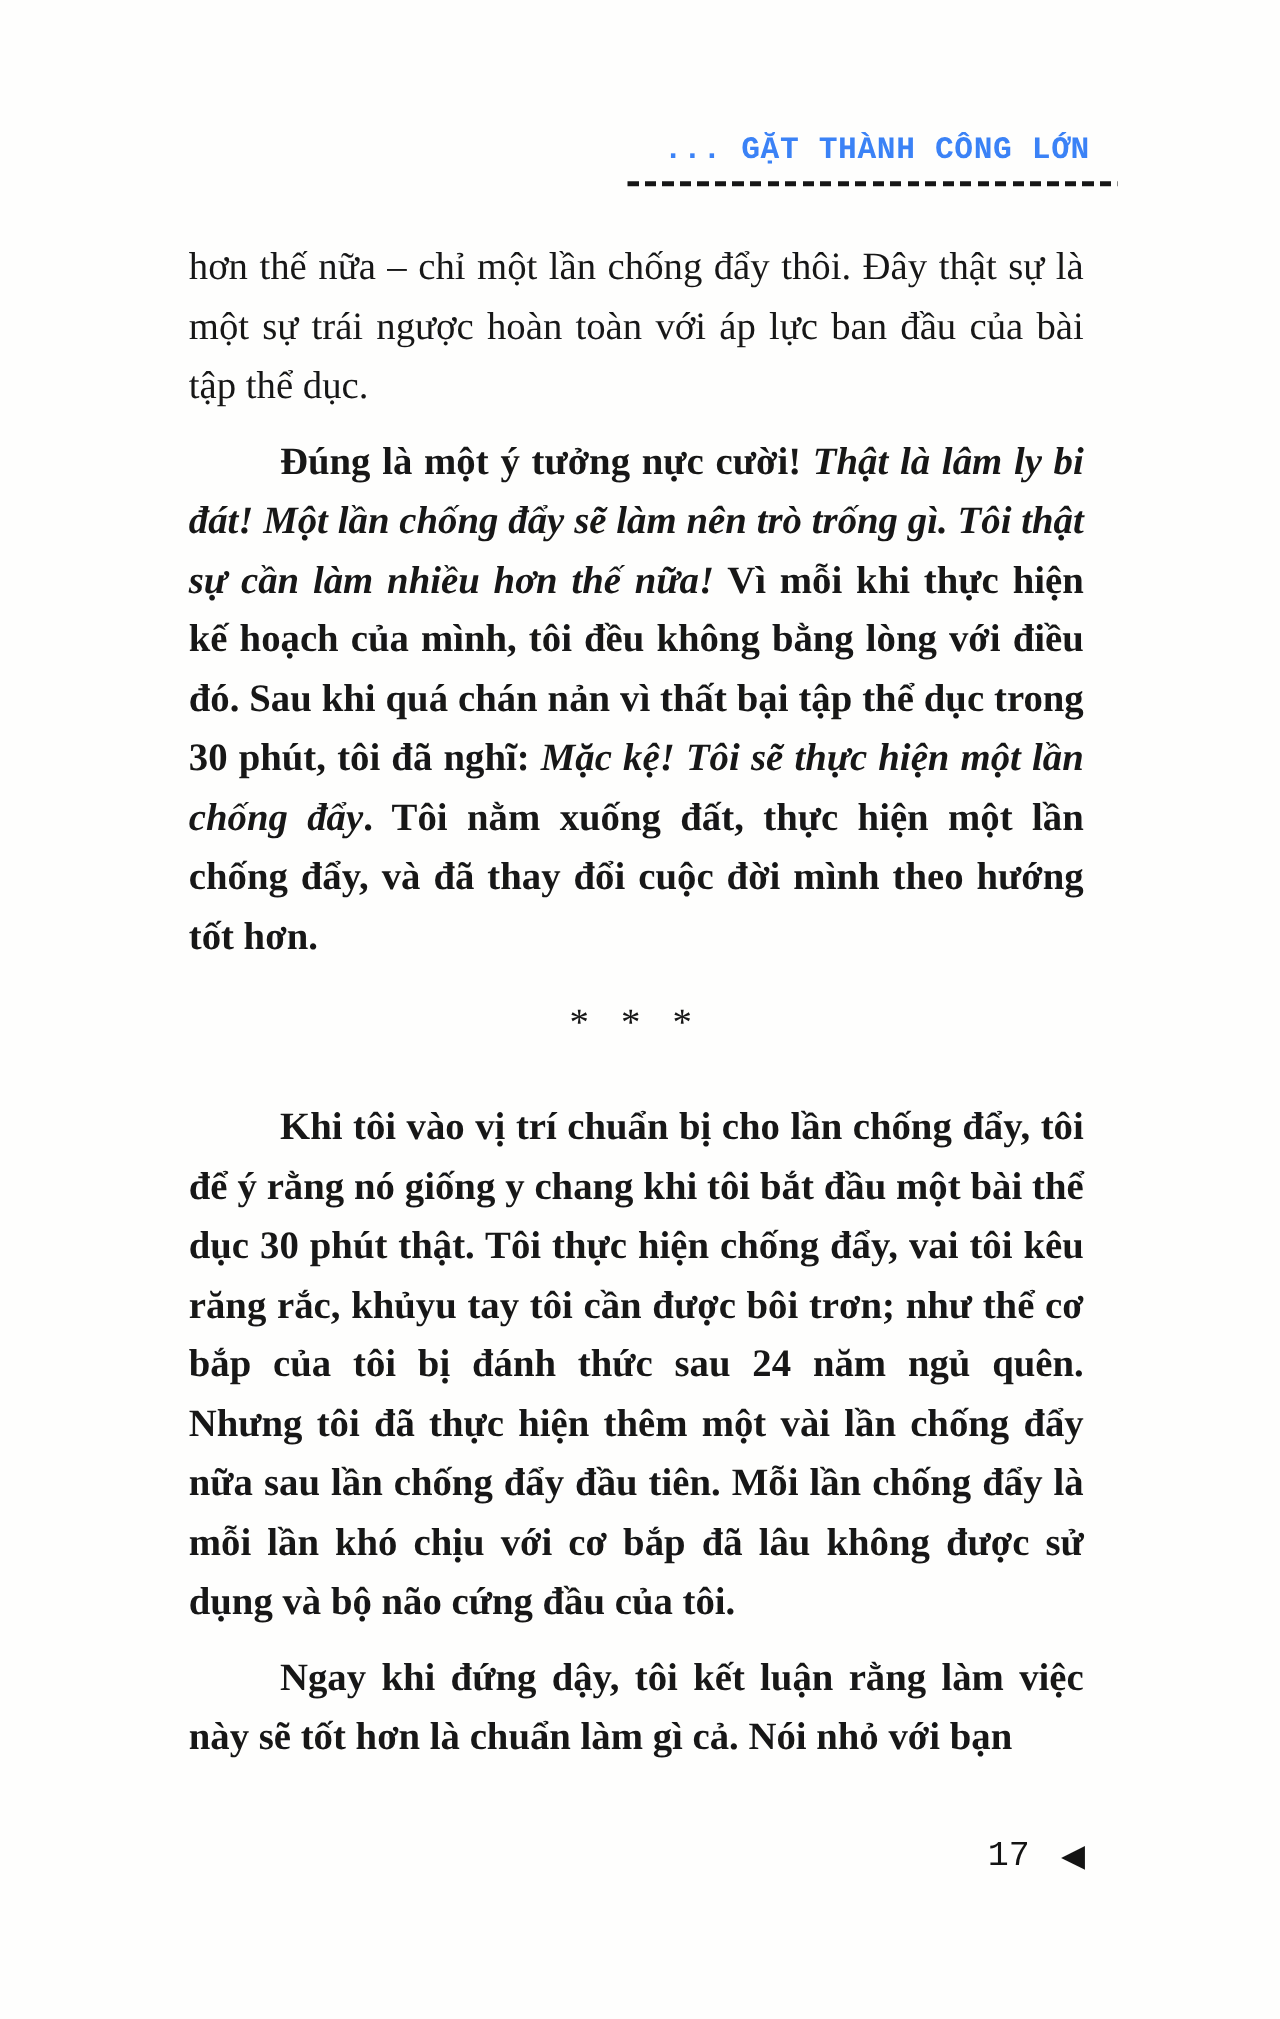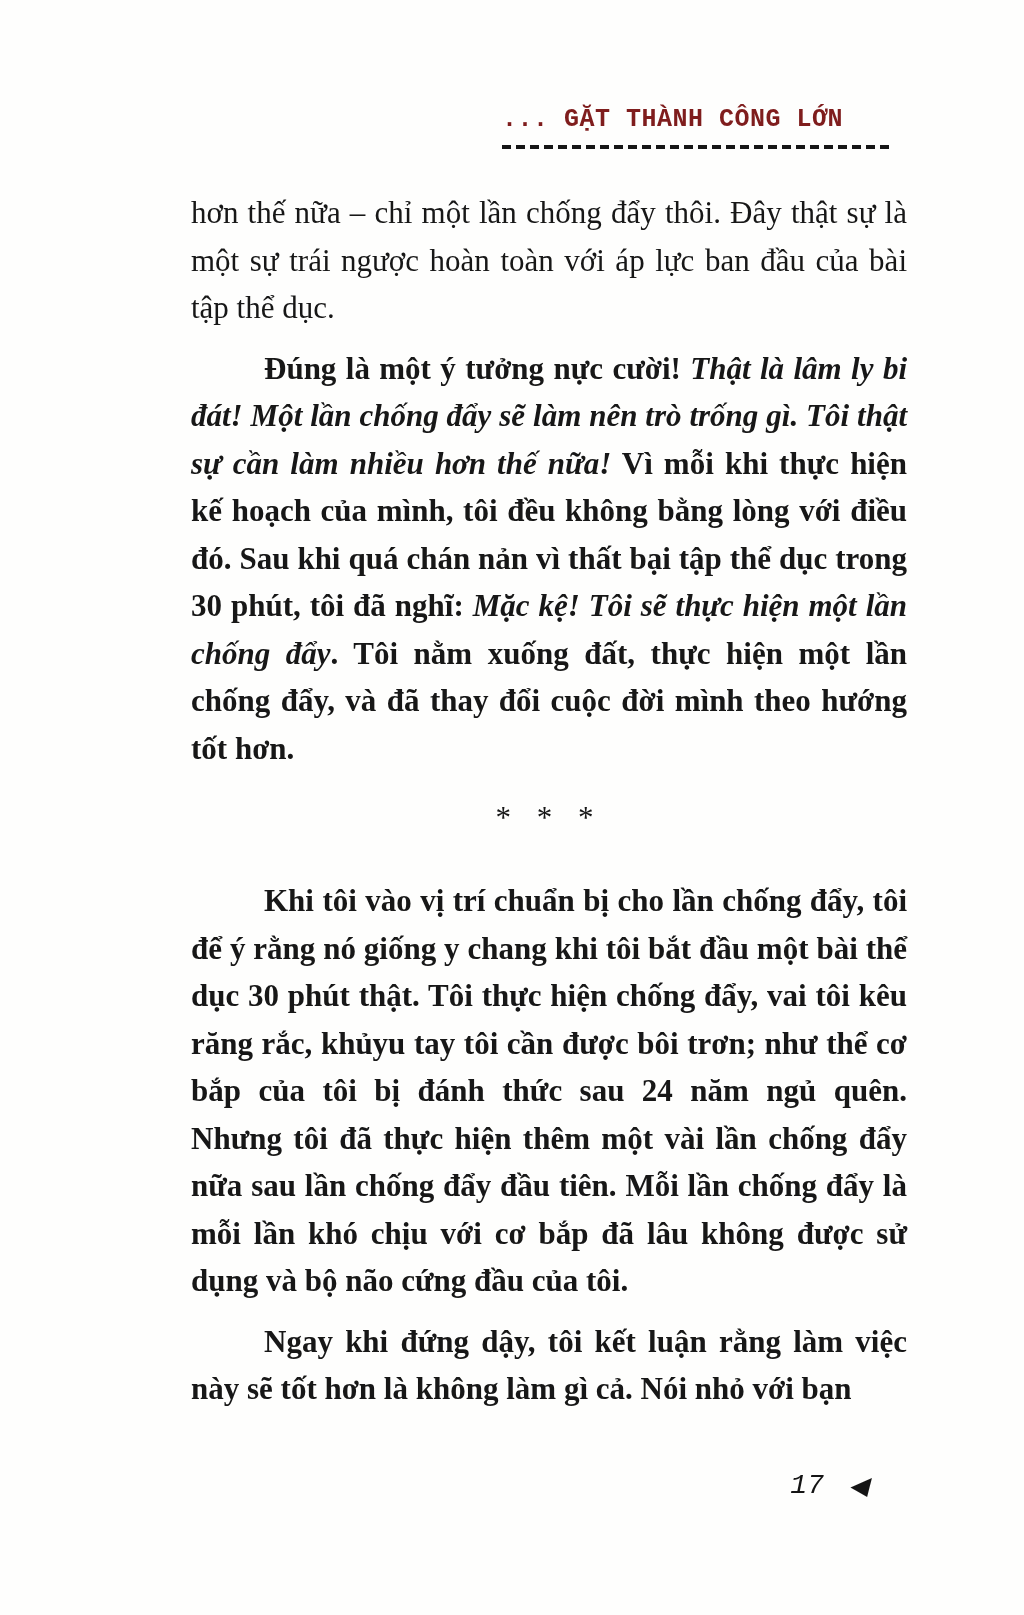--- a/index.html
+++ b/index.html
@@ -31,8 +31,9 @@
     line-height: 34px;
     letter-spacing: 0.5px;
     white-space: nowrap;
+    text-align: right;
     padding-right: 22px;
-    color: #7f1d1d;
+    color: #3b82f6;
   }
   .header-rule {
     margin-top: 8px;

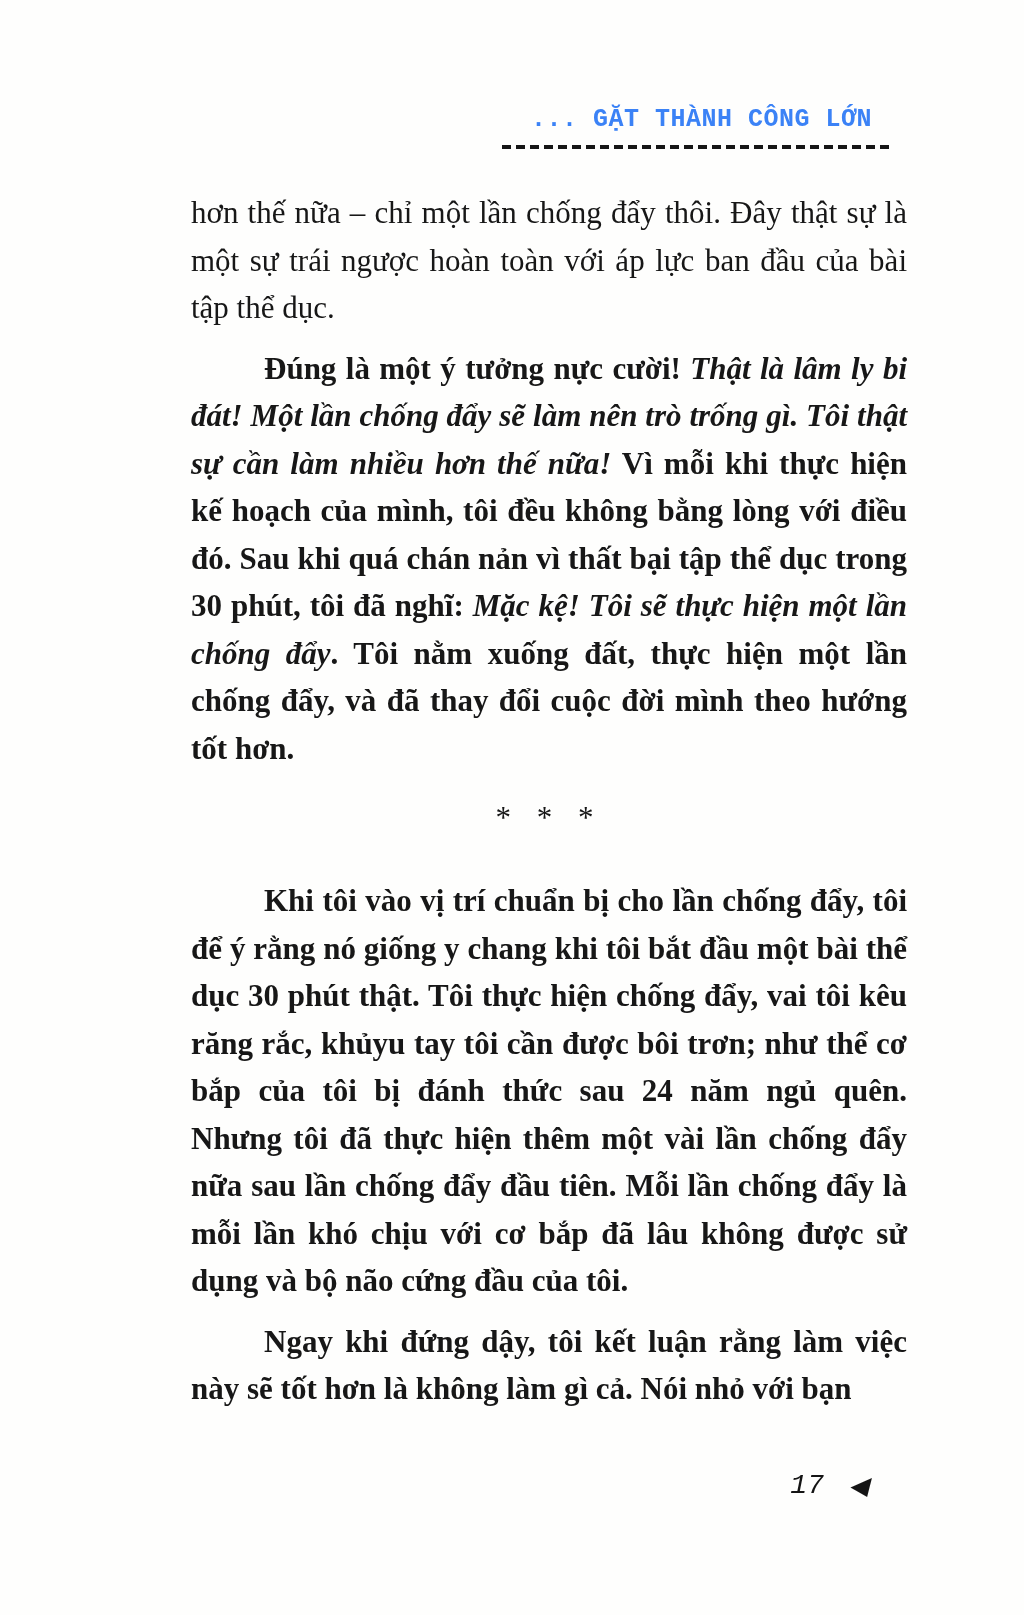--- a/index.html
+++ b/index.html
@@ -51,7 +51,6 @@
     line-height: 47.5px;
     text-align: justify;
     color: #171717;
-    margin-left: 40px;
   }
   .para {
     margin: 0 0 13px 0;

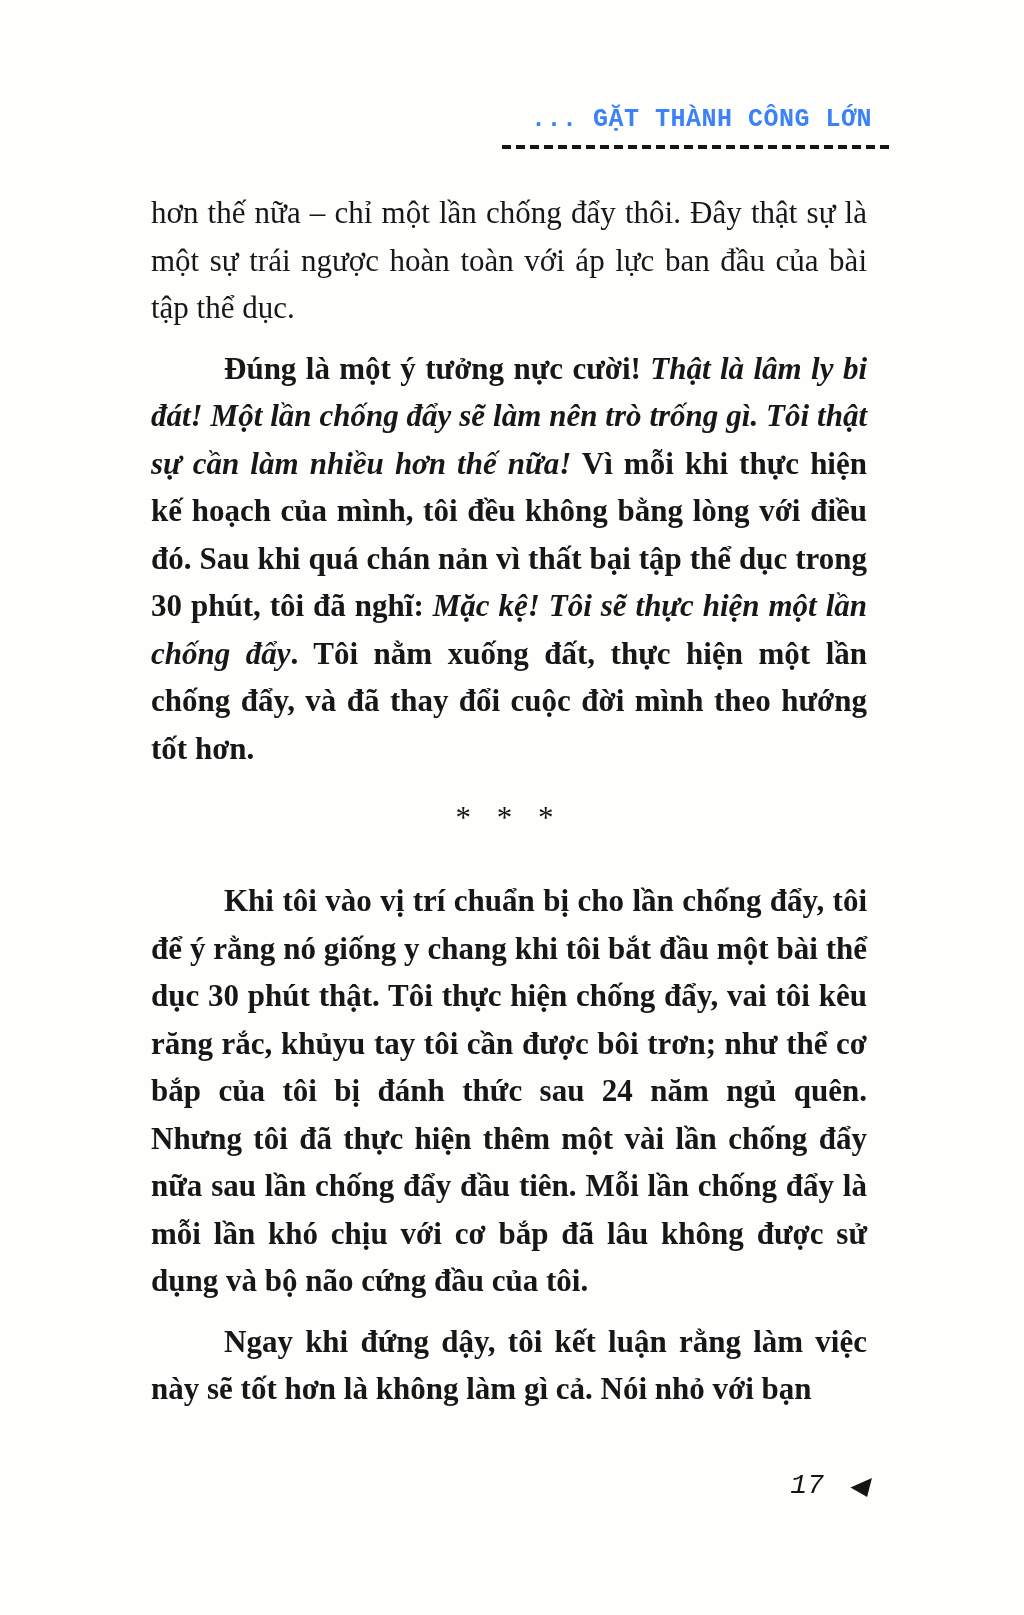--- a/index.html
+++ b/index.html
@@ -108,7 +108,7 @@
       <p class="para indent"><span>Đúng là một ý tưởng nực cười! </span><span class="it">Thật là lâm ly bi đát! Một lần chống đẩy sẽ làm nên trò trống gì. Tôi thật sự cần làm nhiều hơn thế nữa!</span><span> Vì mỗi khi thực hiện kế hoạch của mình, tôi đều không bằng lòng với điều đó. Sau khi quá chán nản vì thất bại tập thể dục trong 30 phút, tôi đã nghĩ: </span><span class="it">Mặc kệ! Tôi sẽ thực hiện một lần chống đẩy</span><span>. Tôi nằm xuống đất, thực hiện một lần chống đẩy, và đã thay đổi cuộc đời mình theo hướng tốt hơn.</span></p>
       <div class="separator">* * *</div>
       <p class="para indent"><span>Khi tôi vào vị trí chuẩn bị cho lần chống đẩy, tôi để ý rằng nó giống y chang khi tôi bắt đầu một bài thể dục 30 phút thật. Tôi thực hiện chống đẩy, vai tôi kêu răng rắc, khủyu tay tôi cần được bôi trơn; như thể cơ bắp của tôi bị đánh thức sau 24 năm ngủ quên. Nhưng tôi đã thực hiện thêm một vài lần chống đẩy nữa sau lần chống đẩy đầu tiên. Mỗi lần chống đẩy là mỗi lần khó chịu với cơ bắp đã lâu không được sử dụng và bộ não cứng đầu của tôi.</span></p>
-      <p class="para indent"><span>Ngay khi đứng dậy, tôi kết luận rằng làm việc này sẽ tốt hơn là không làm gì cả. Nói nhỏ với bạn</span></p>
+      <p class="para indent"><span>Ngay khi đứng dậy, tôi kết luận rằng làm việc này sẽ tốt hơn là chuẩn làm gì cả. Nói nhỏ với bạn</span></p>
     </main>
 
   <footer class="page-footer">

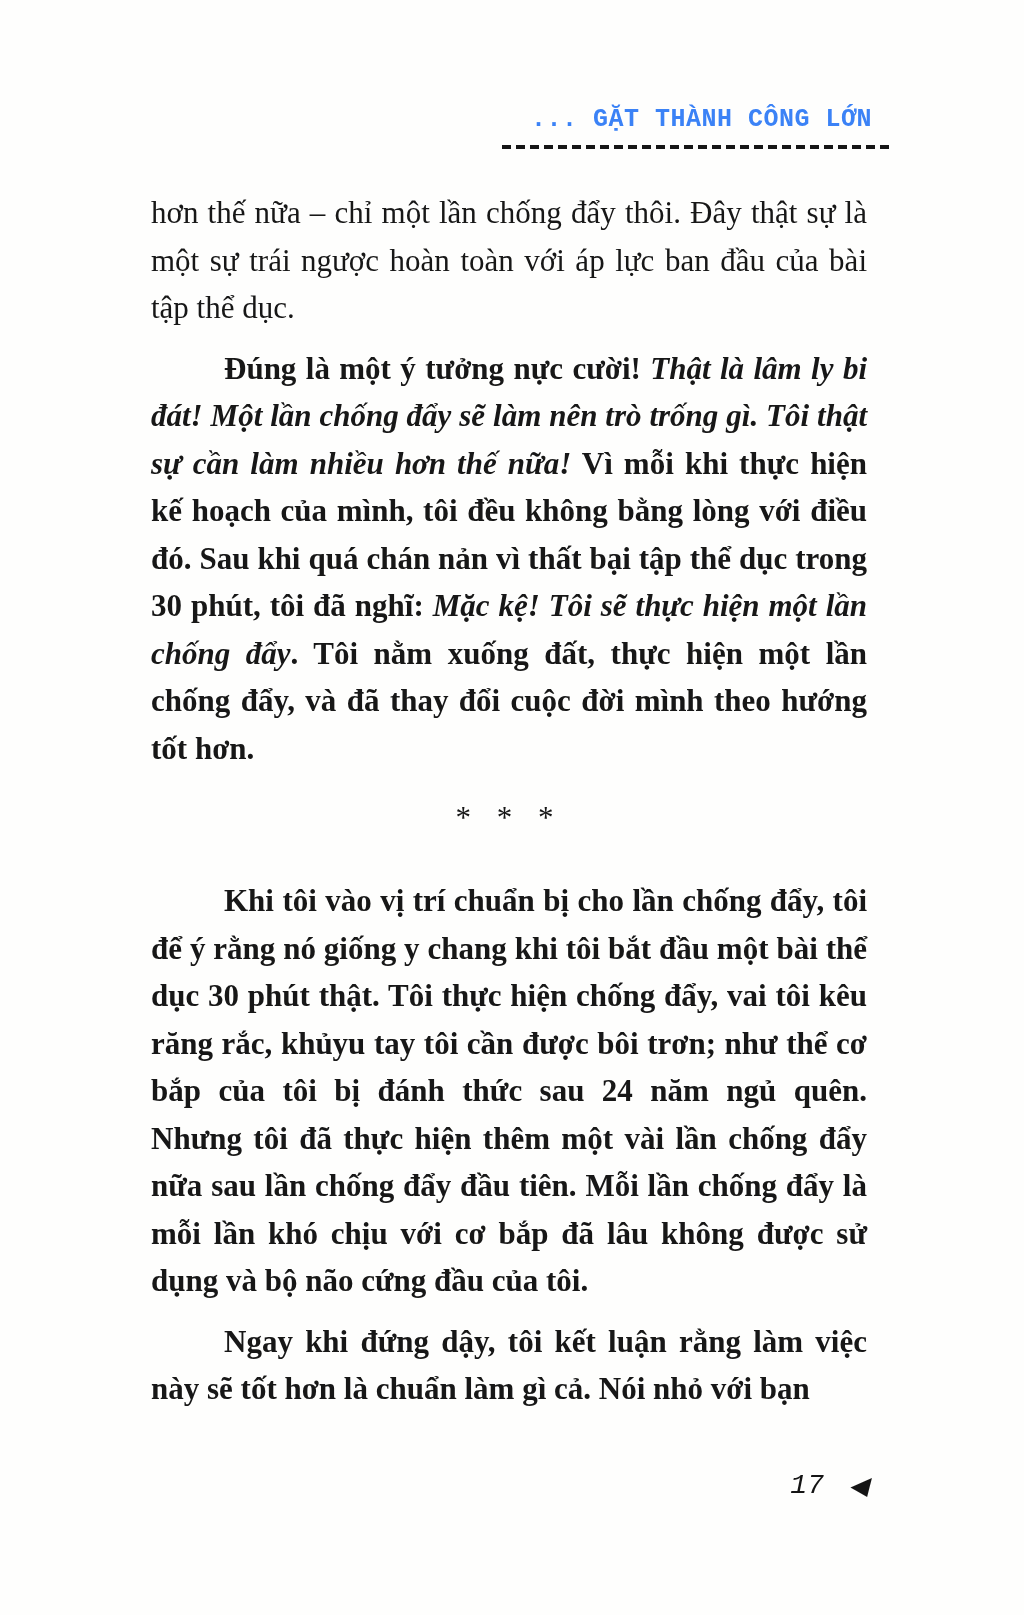--- a/index.html
+++ b/index.html
@@ -79,7 +79,6 @@
     display: flex;
     align-items: center;
     gap: 25px;
-    font-style: italic;
   }
   .page-number {
     font-family: "Liberation Mono", "DejaVu Sans Mono", monospace;

